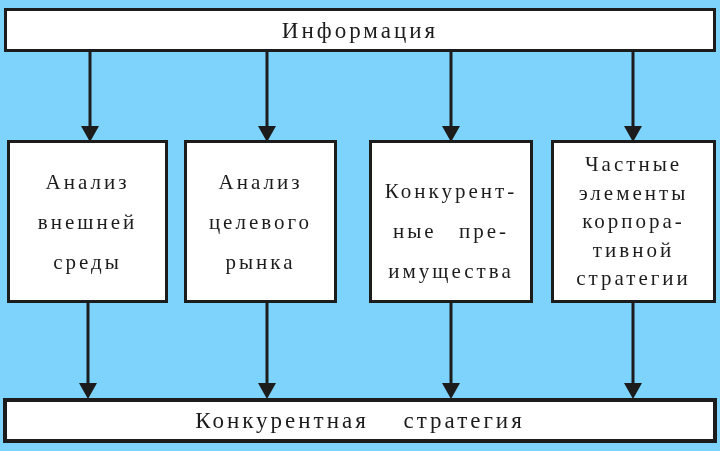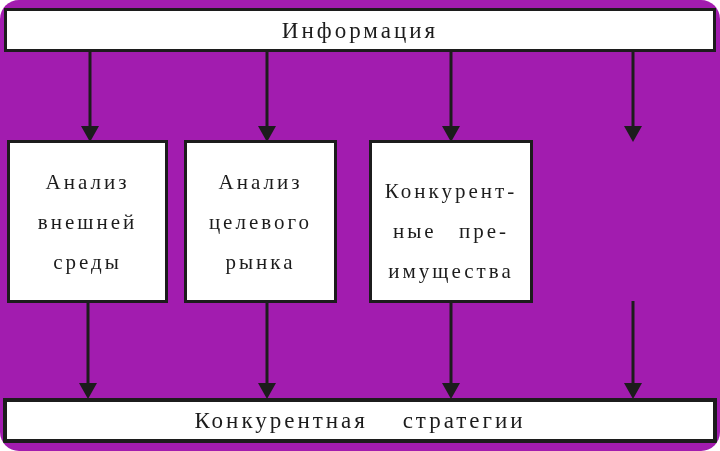--- a/index.html
+++ b/index.html
@@ -7,11 +7,10 @@
     position: relative;
     width: 720px;
     height: 451px;
-    background: #a21caf;
+    background: #7dd3fc;
     font-family: "Liberation Serif", "DejaVu Serif", serif;
     color: #1c1c1c;
     overflow: hidden;
-    border-radius: 19px;
   }
   .box {
     position: absolute;

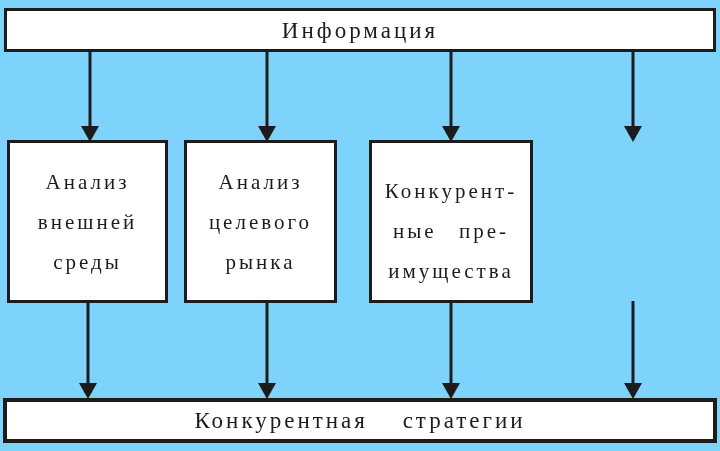--- a/index.html
+++ b/index.html
@@ -113,6 +113,13 @@
 ные пре-
 имущества</span>
   </div>
+  <div class="box mb3">
+    <span class="label">Частные
+элементы
+корпора-
+тивной
+стратегии</span>
+  </div>
 
   <div class="arrow a-bot ax0b">
     <div class="shaft"></div>

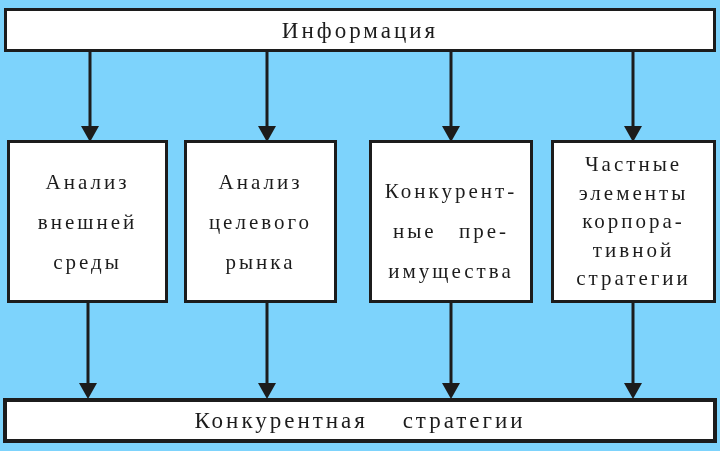--- a/index.html
+++ b/index.html
@@ -139,7 +139,7 @@
   </div>
 
   <div class="box bottom-box">
-    <span class="label">Конкурентная стратегии</span>
+    <span class="label">Конкурентная стратегия</span>
   </div>
 
 </div>

